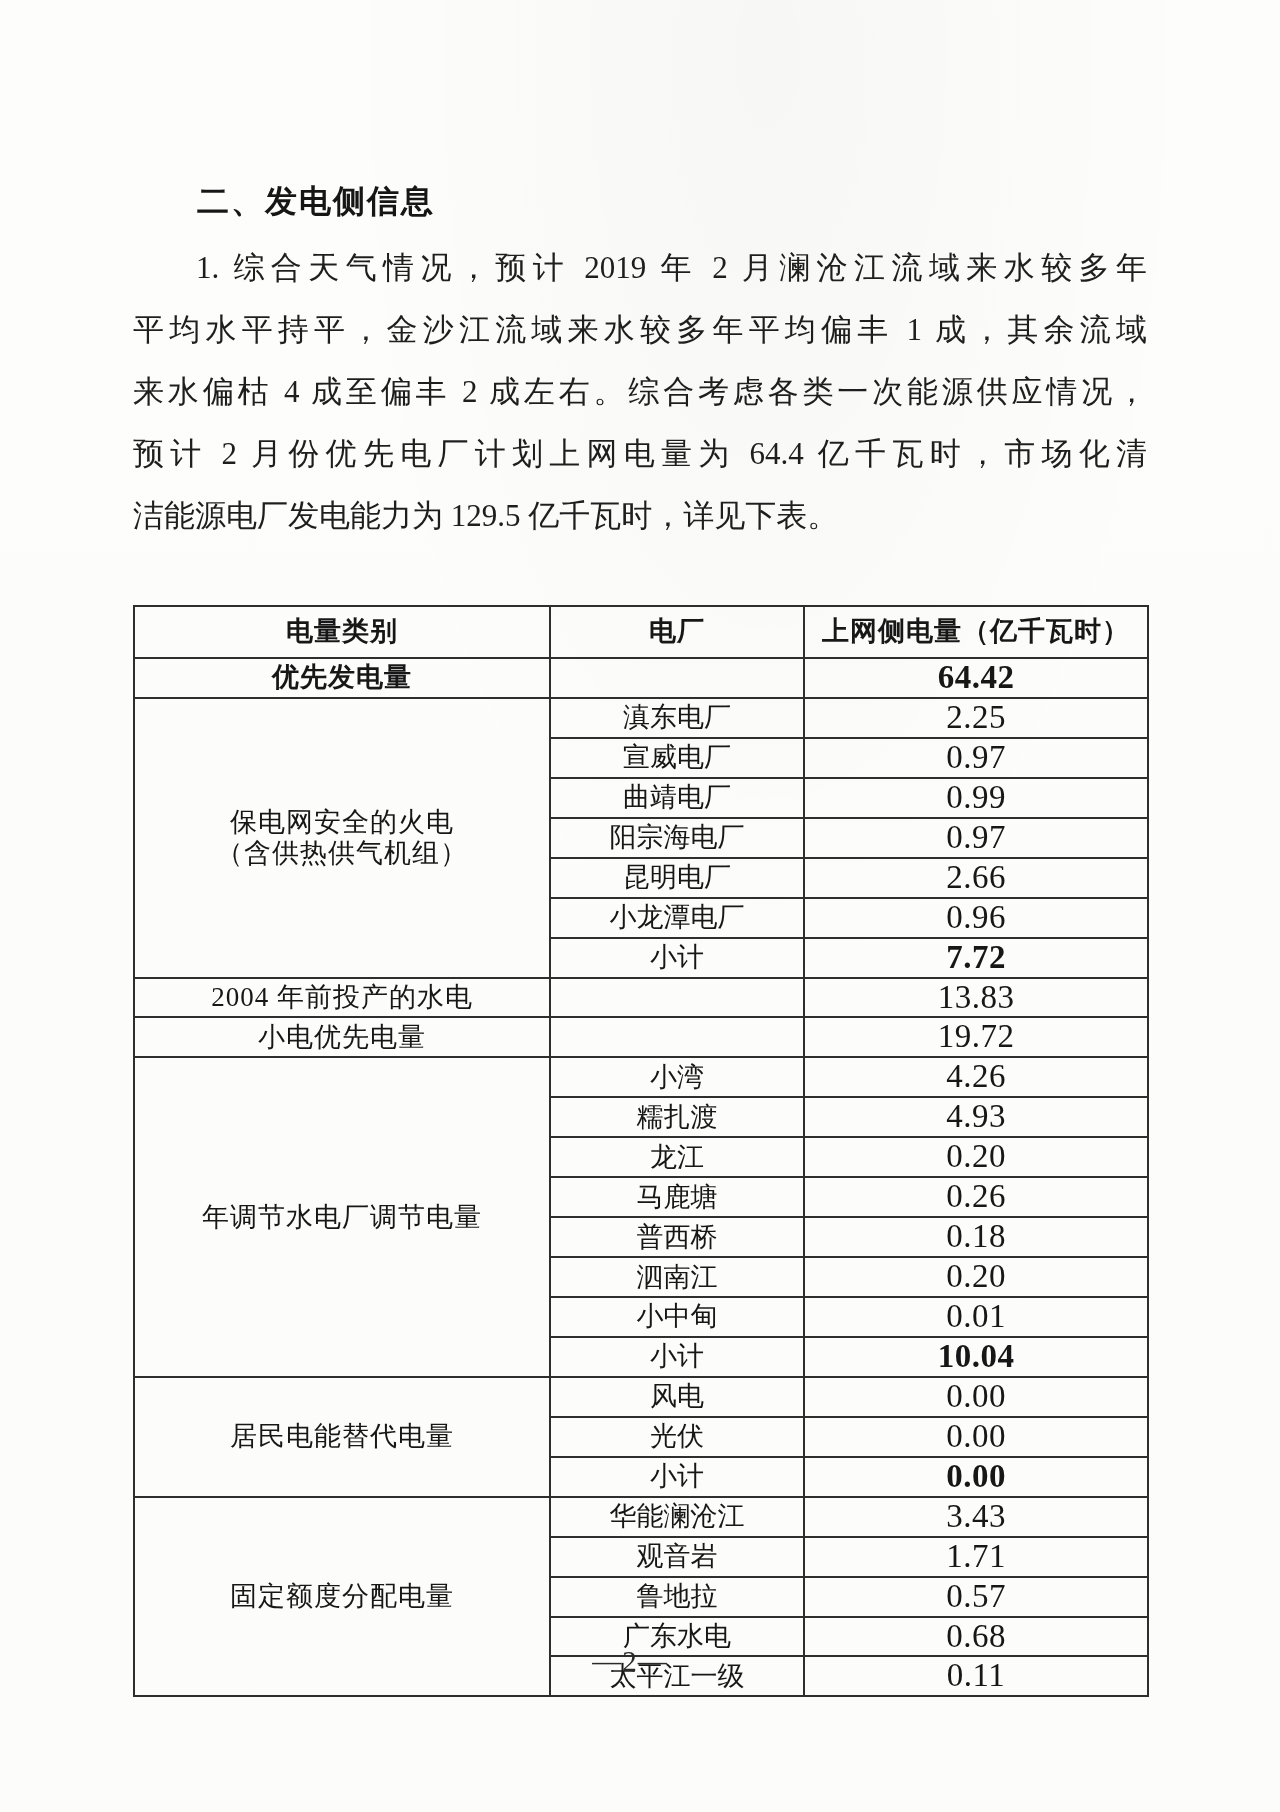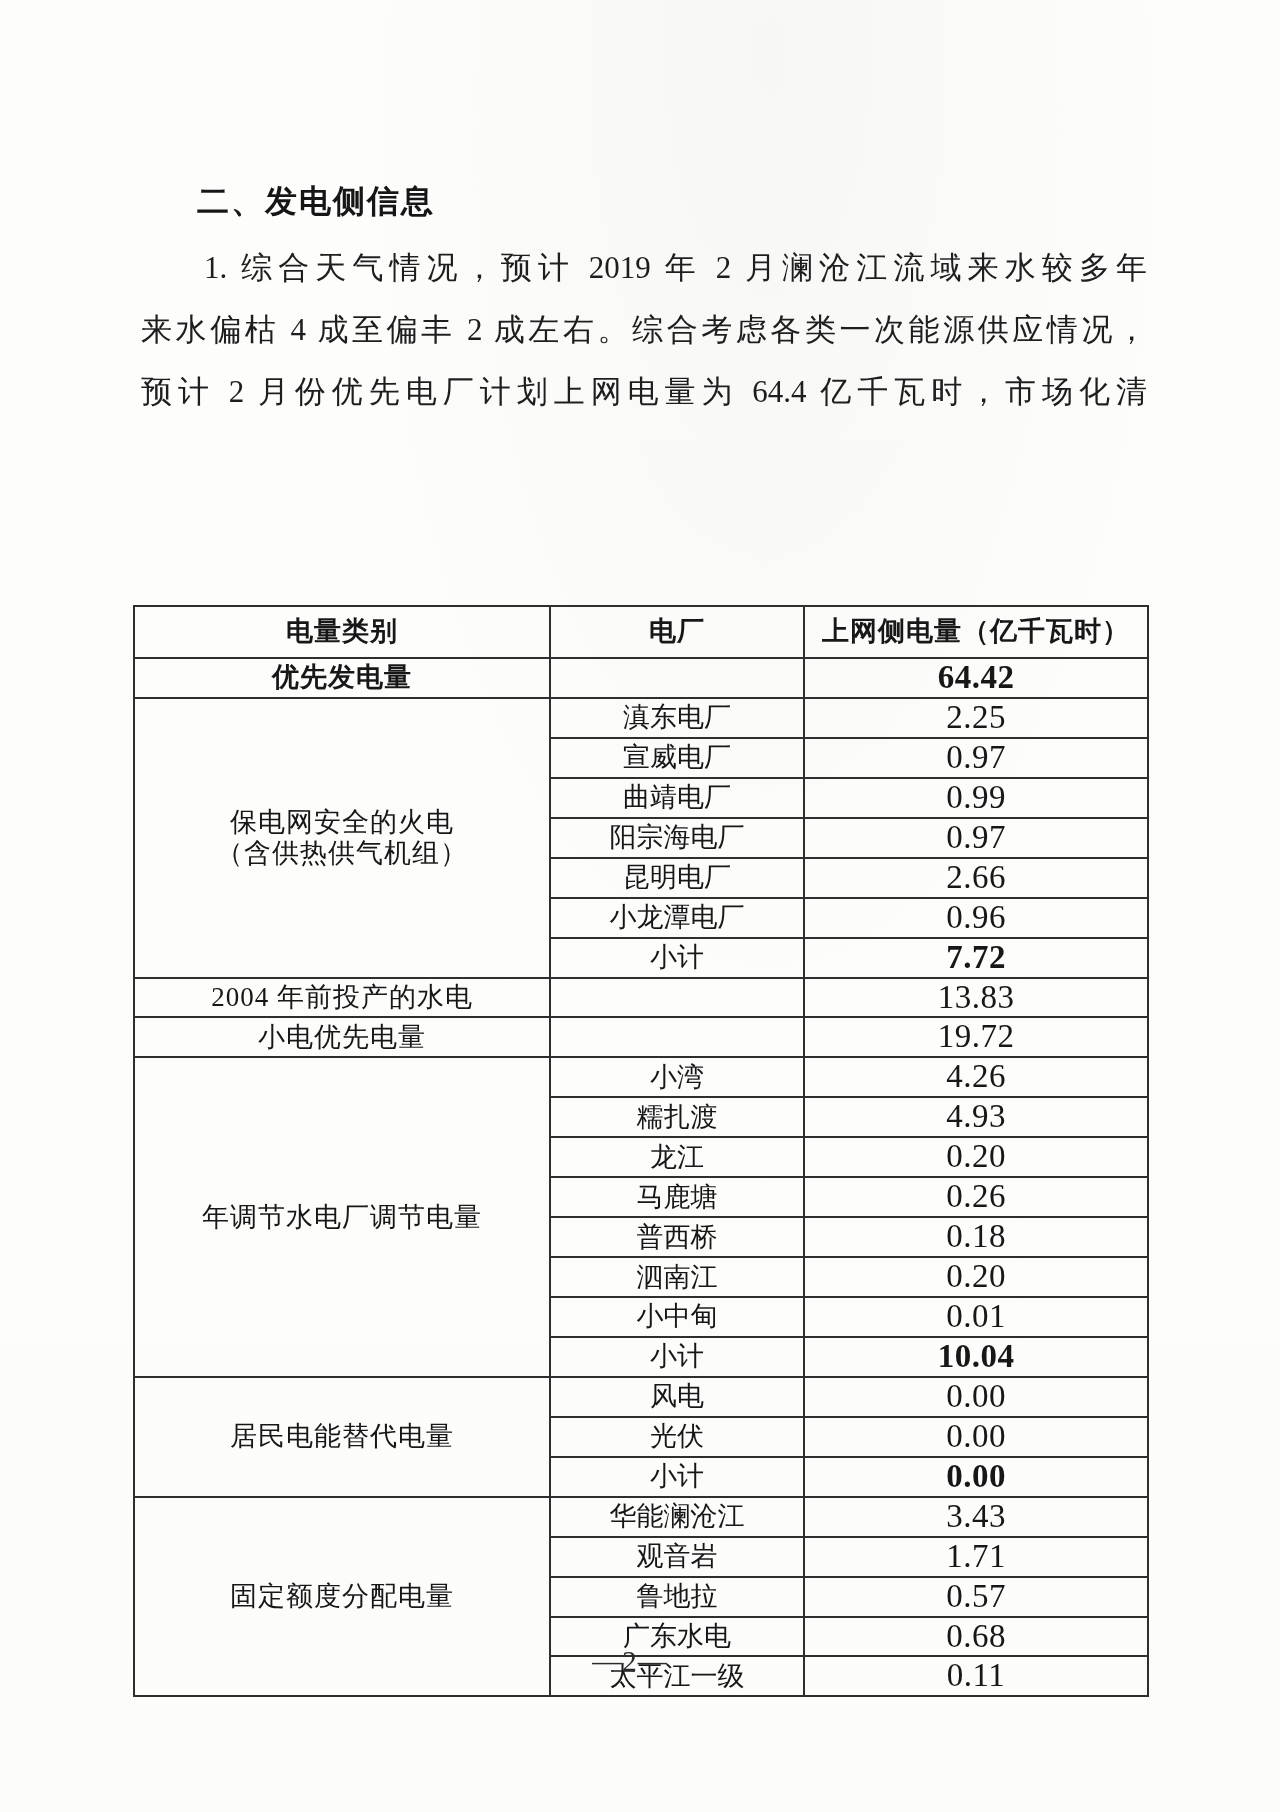--- a/index.html
+++ b/index.html
@@ -42,7 +42,6 @@
     text-align: justify;
     text-align-last: justify;
     white-space: nowrap;
-    margin-left: 8px;
   }
   .para .line.first { padding-left: 63px; }
   .para .line.last { text-align-last: left; }

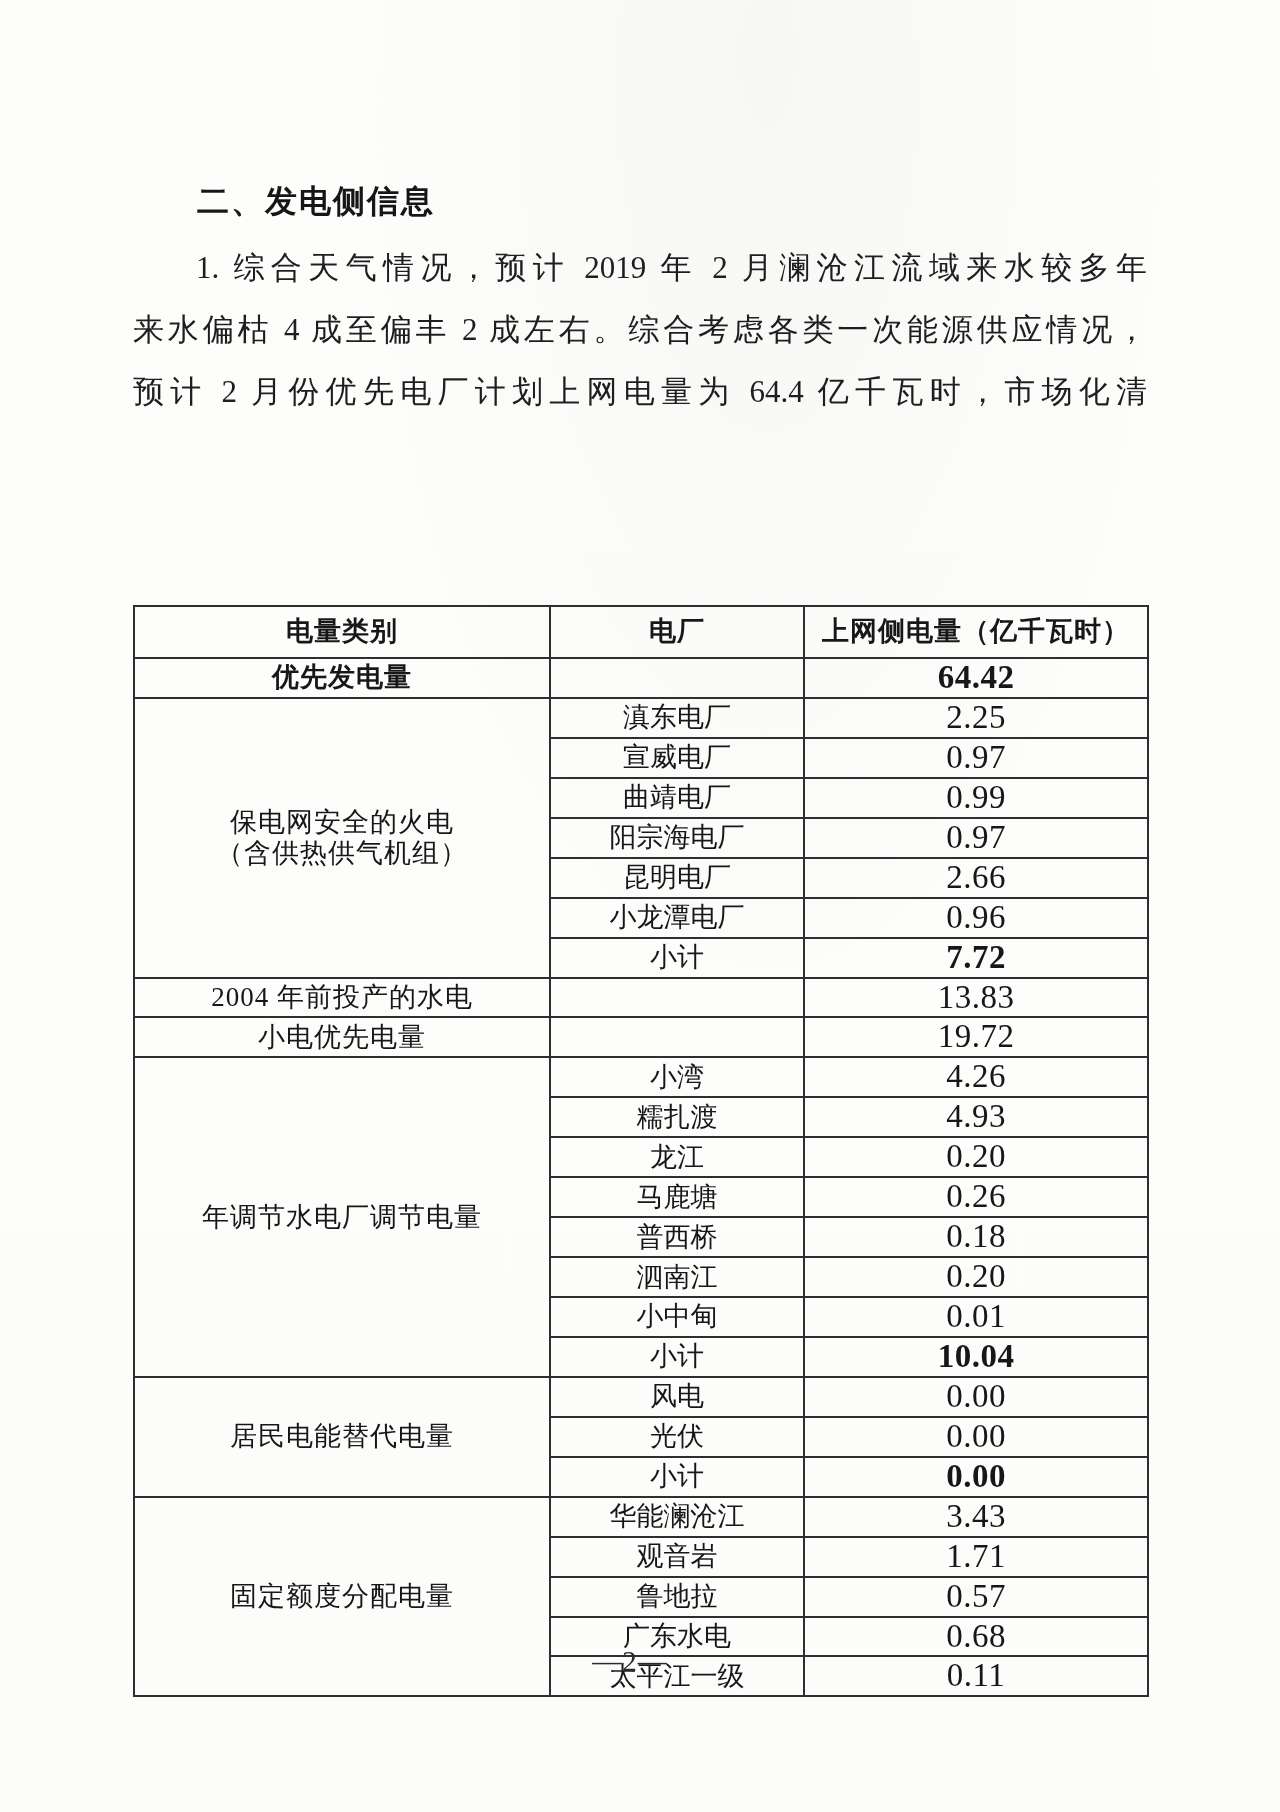--- a/index.html
+++ b/index.html
@@ -101,6 +101,7 @@
 
   <div class="para">
       <div class="line first">1. 综合天气情况，预计 2019 年 2 月澜沧江流域来水较多年</div>
+      <div class="line">平均水平持平，金沙江流域来水较多年平均偏丰 1 成，其余流域</div>
       <div class="line">来水偏枯 4 成至偏丰 2 成左右。综合考虑各类一次能源供应情况，</div>
       <div class="line">预计 2 月份优先电厂计划上网电量为 64.4 亿千瓦时，市场化清</div>
     </div>

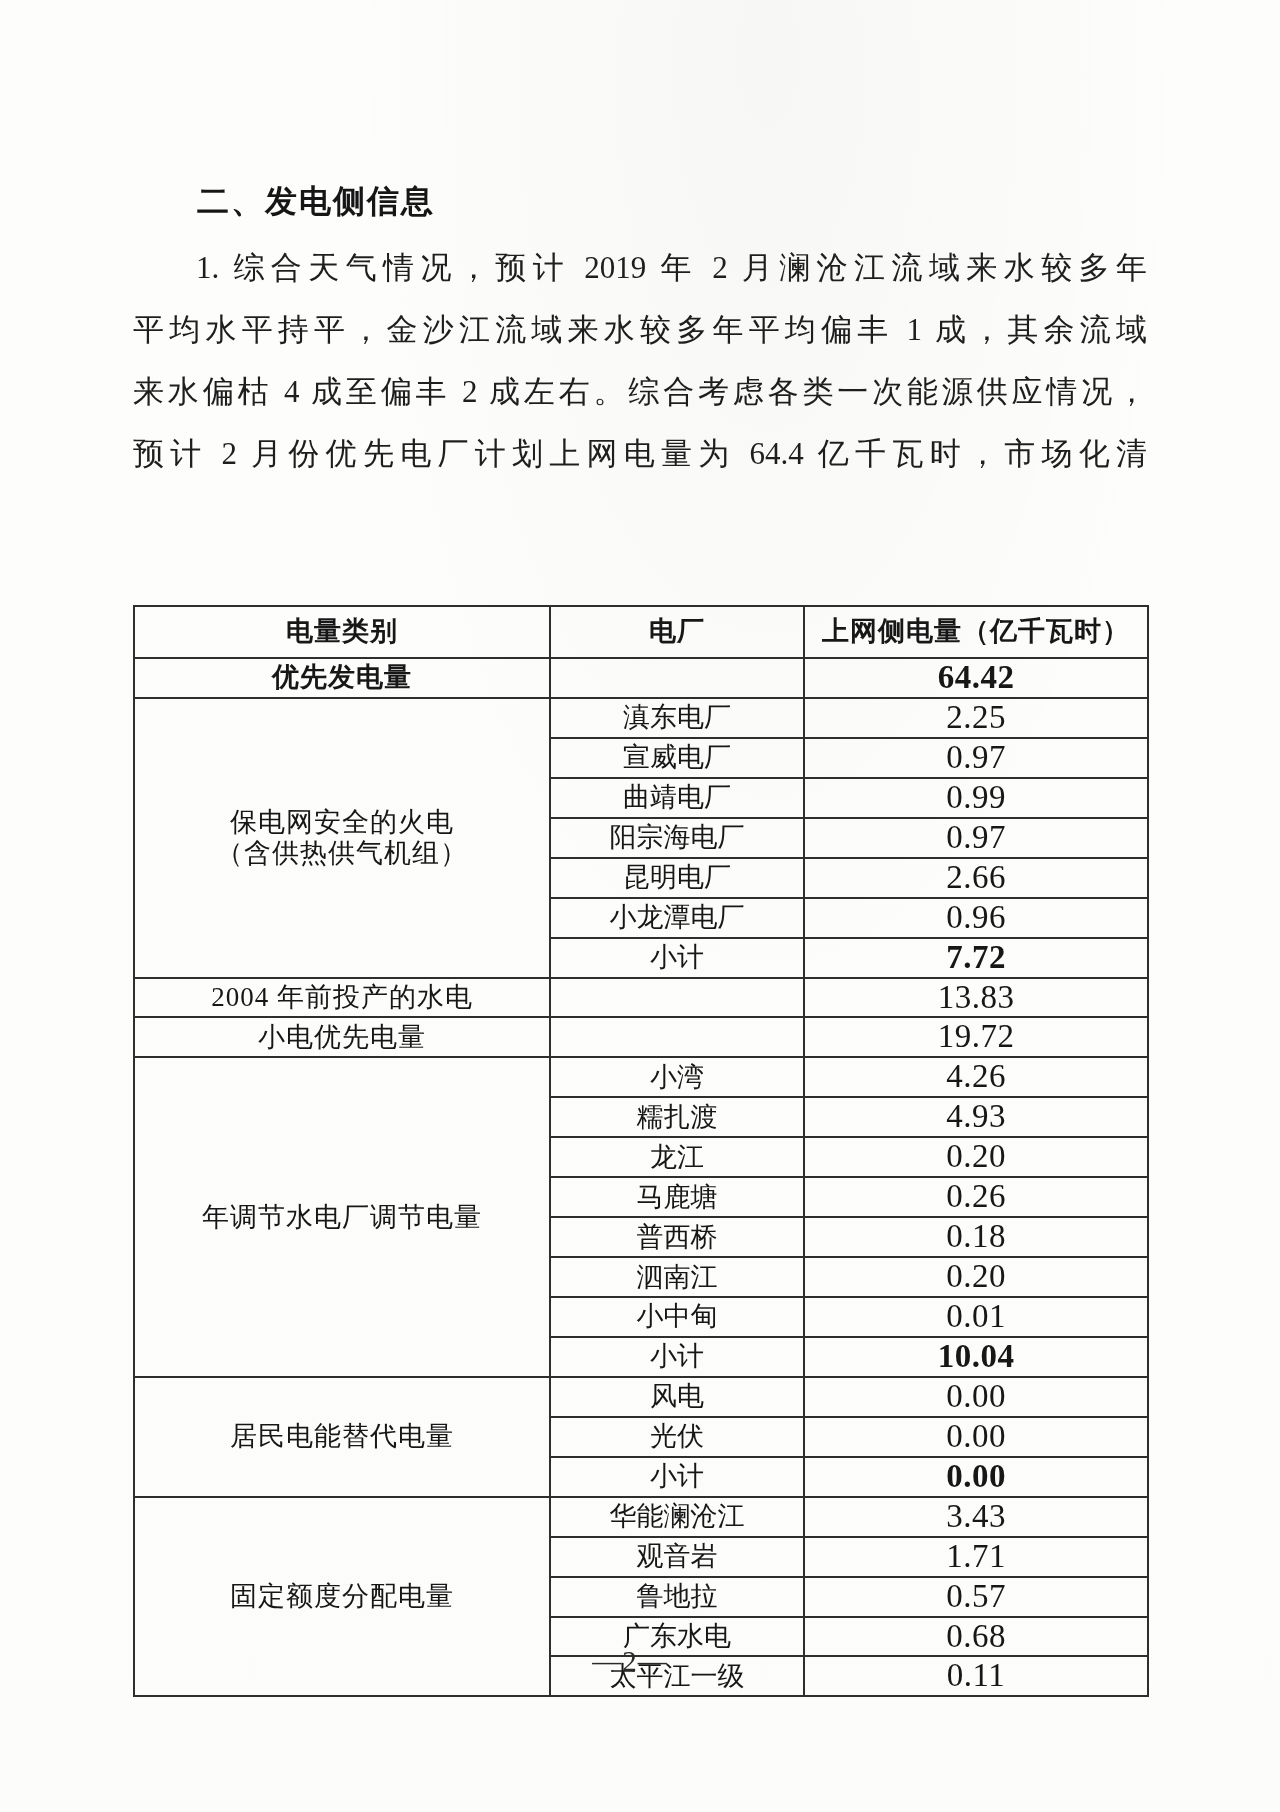--- a/index.html
+++ b/index.html
@@ -104,6 +104,7 @@
       <div class="line">平均水平持平，金沙江流域来水较多年平均偏丰 1 成，其余流域</div>
       <div class="line">来水偏枯 4 成至偏丰 2 成左右。综合考虑各类一次能源供应情况，</div>
       <div class="line">预计 2 月份优先电厂计划上网电量为 64.4 亿千瓦时，市场化清</div>
+      <div class="line last">洁能源电厂发电能力为 129.5 亿千瓦时，详见下表。</div>
     </div>
 
   <table class="power">

